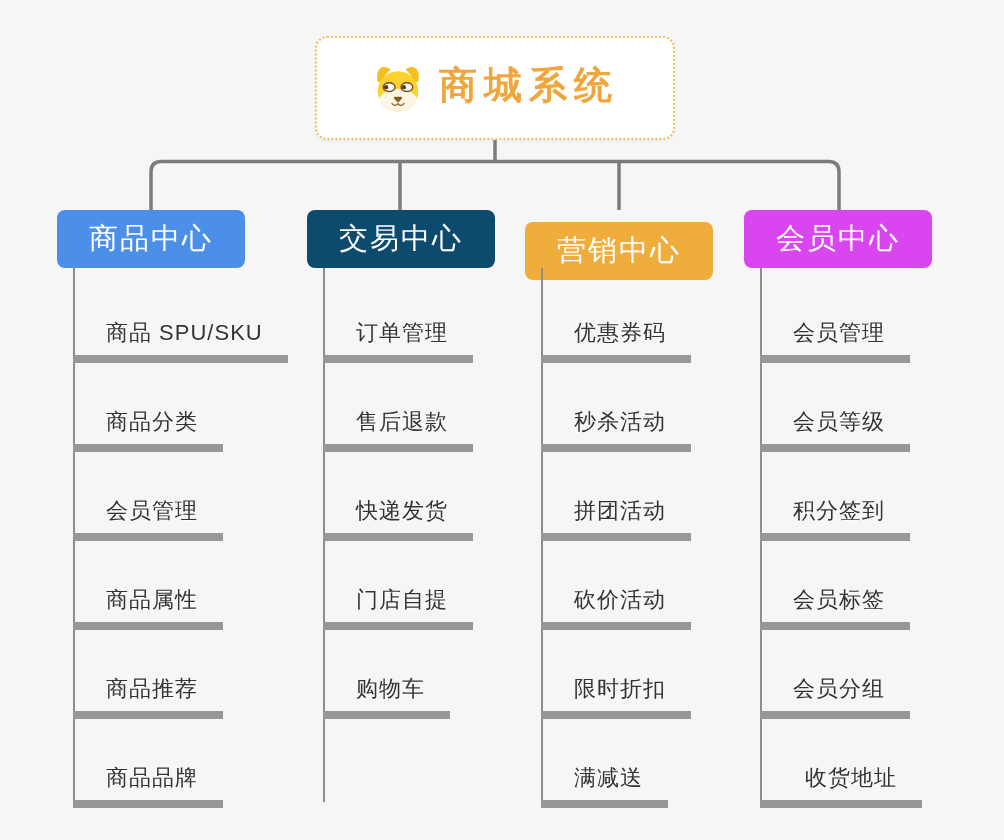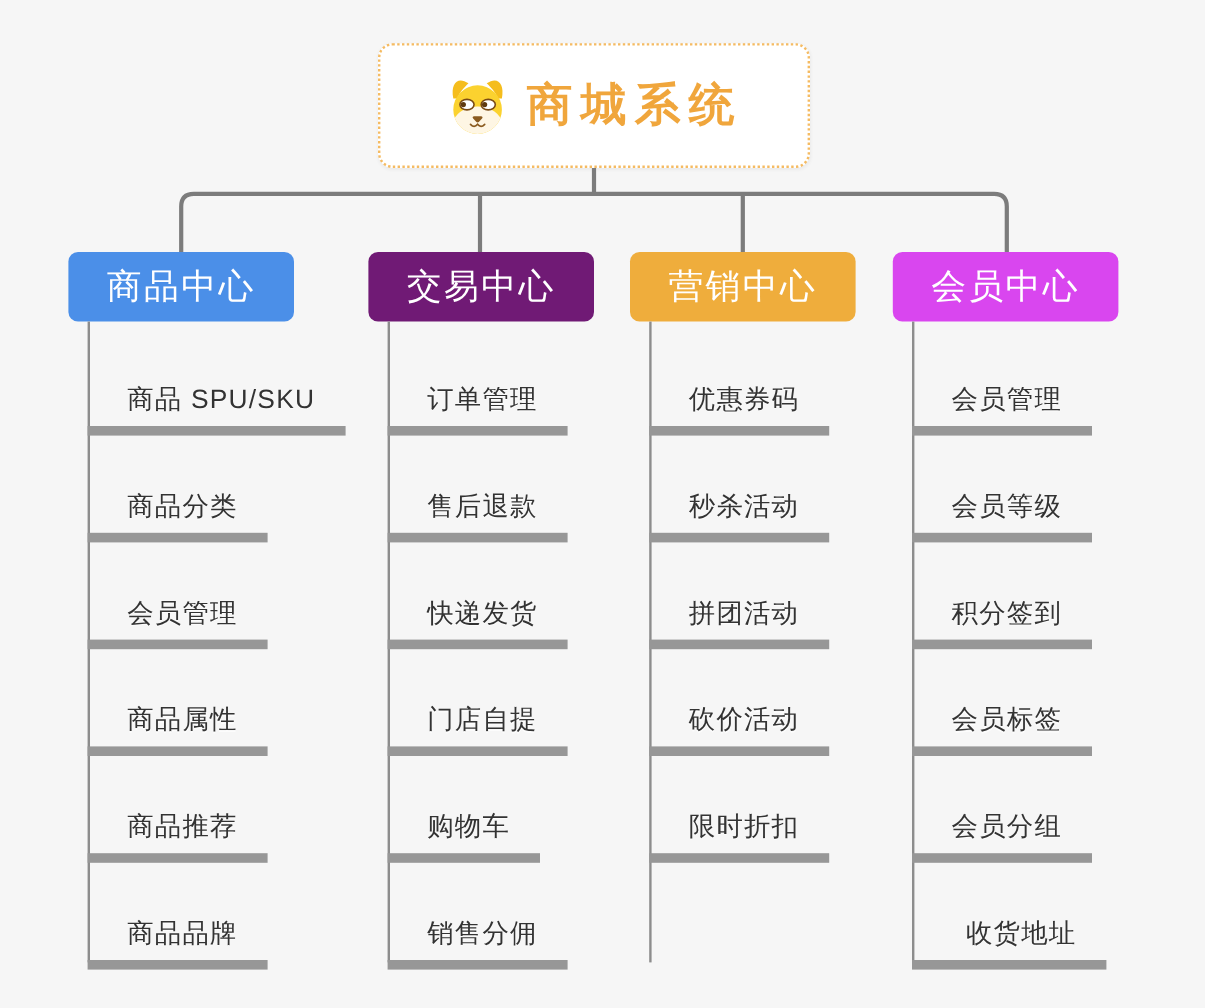--- a/index.html
+++ b/index.html
@@ -44,7 +44,7 @@
 </head>
 <body style="background: rgb(246, 246, 246);">
 
-<div class="root-node" style="border-color: rgb(245, 187, 98);">
+<div class="root-node" style="border-color: rgb(245, 187, 98); font-family: Liberation Mono, monospace;">
   <svg class="root-icon" viewBox="0 0 64 64" aria-hidden="true">
     <path d="M8 25 C5 9 13 3 23 10 C19 14 14 19 12 25 Z" fill="#f5bd1d"></path>
     <path d="M56 25 C59 9 51 3 41 10 C45 14 50 19 52 25 Z" fill="#f5bd1d"></path>

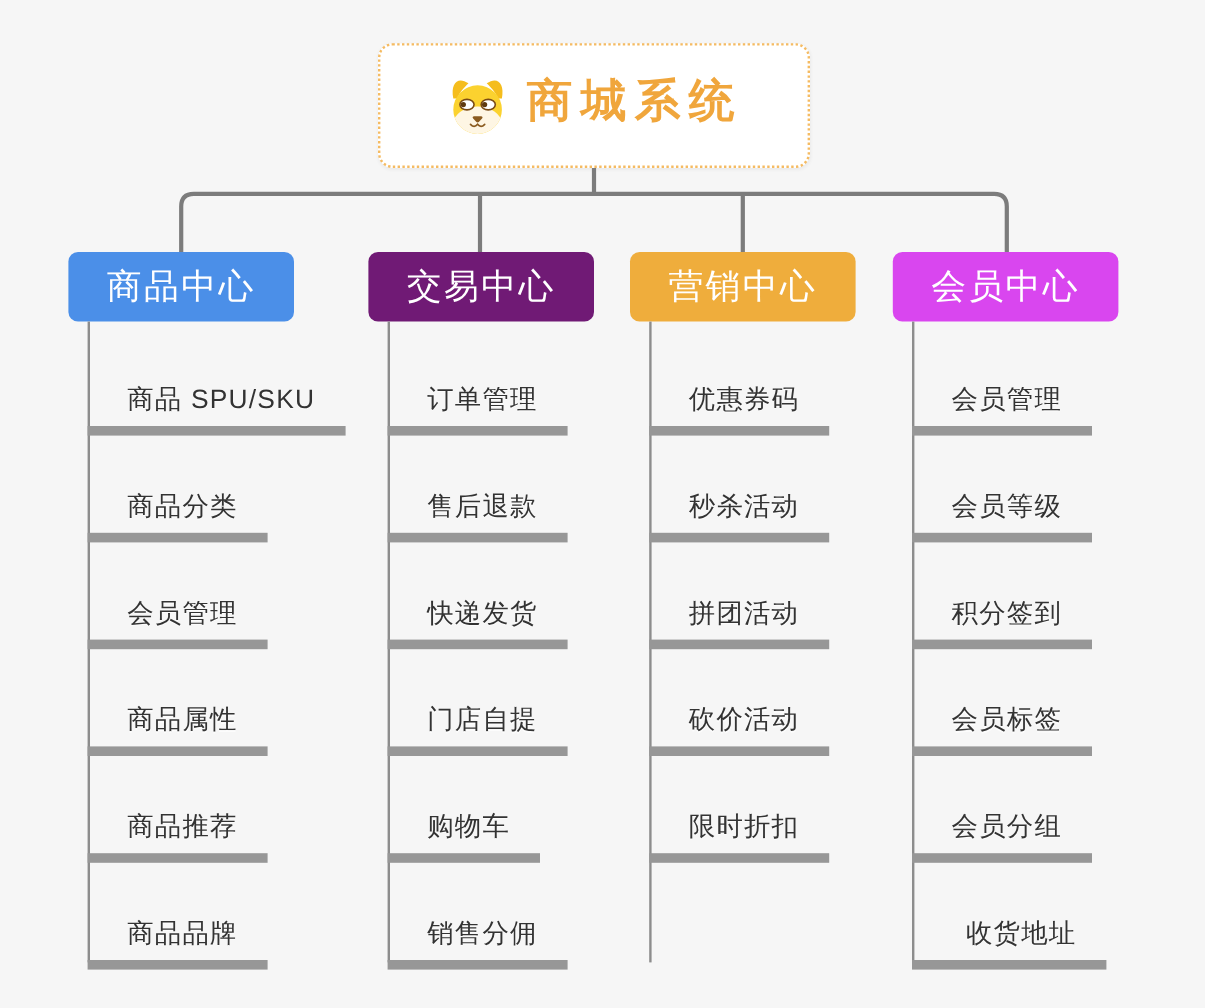--- a/index.html
+++ b/index.html
@@ -82,7 +82,7 @@
 </div>
 
 <div class="col colB">
-  <div class="branch-header" style="background: #701a75;">交易中心</div>
+  <div class="branch-header" style="background: #0c4a6e;">交易中心</div>
   <div class="trunk" style="background: rgb(141, 141, 141);"></div>
   <div class="child r0" style="border-color: rgb(151, 151, 151);">订单管理</div>
   <div class="child r1" style="border-color: rgb(151, 151, 151);">售后退款</div>

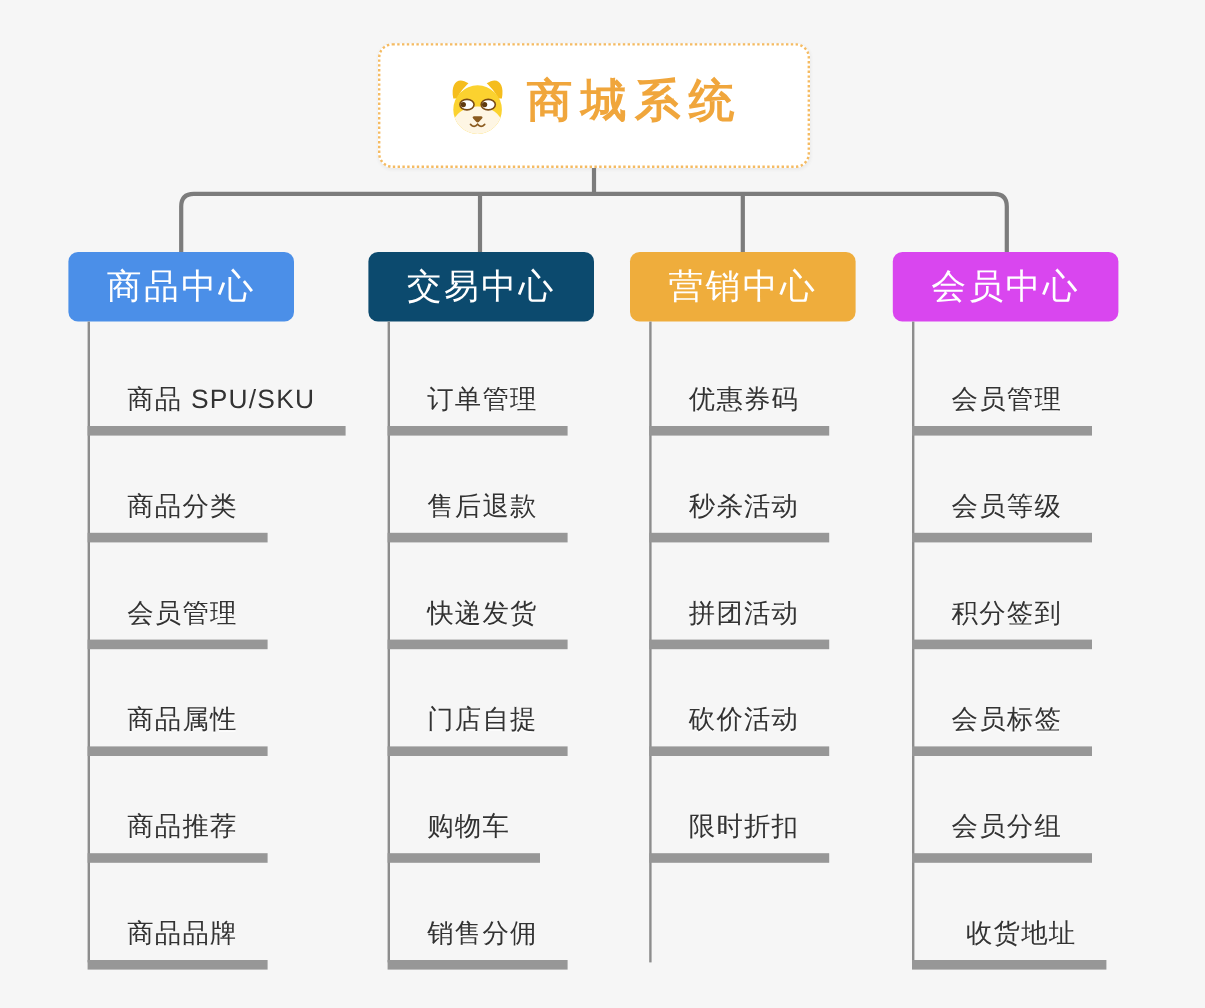--- a/index.html
+++ b/index.html
@@ -93,7 +93,7 @@
 </div>
 
 <div class="col colC">
-  <div class="branch-header" style="background: rgb(239, 173, 60);">营销中心</div>
+  <div class="branch-header" style="background: rgb(239, 173, 60); margin-top: 12px;">营销中心</div>
   <div class="trunk" style="background: rgb(141, 141, 141);"></div>
   <div class="child r0" style="border-color: rgb(151, 151, 151);">优惠券码</div>
   <div class="child r1" style="border-color: rgb(151, 151, 151);">秒杀活动</div>

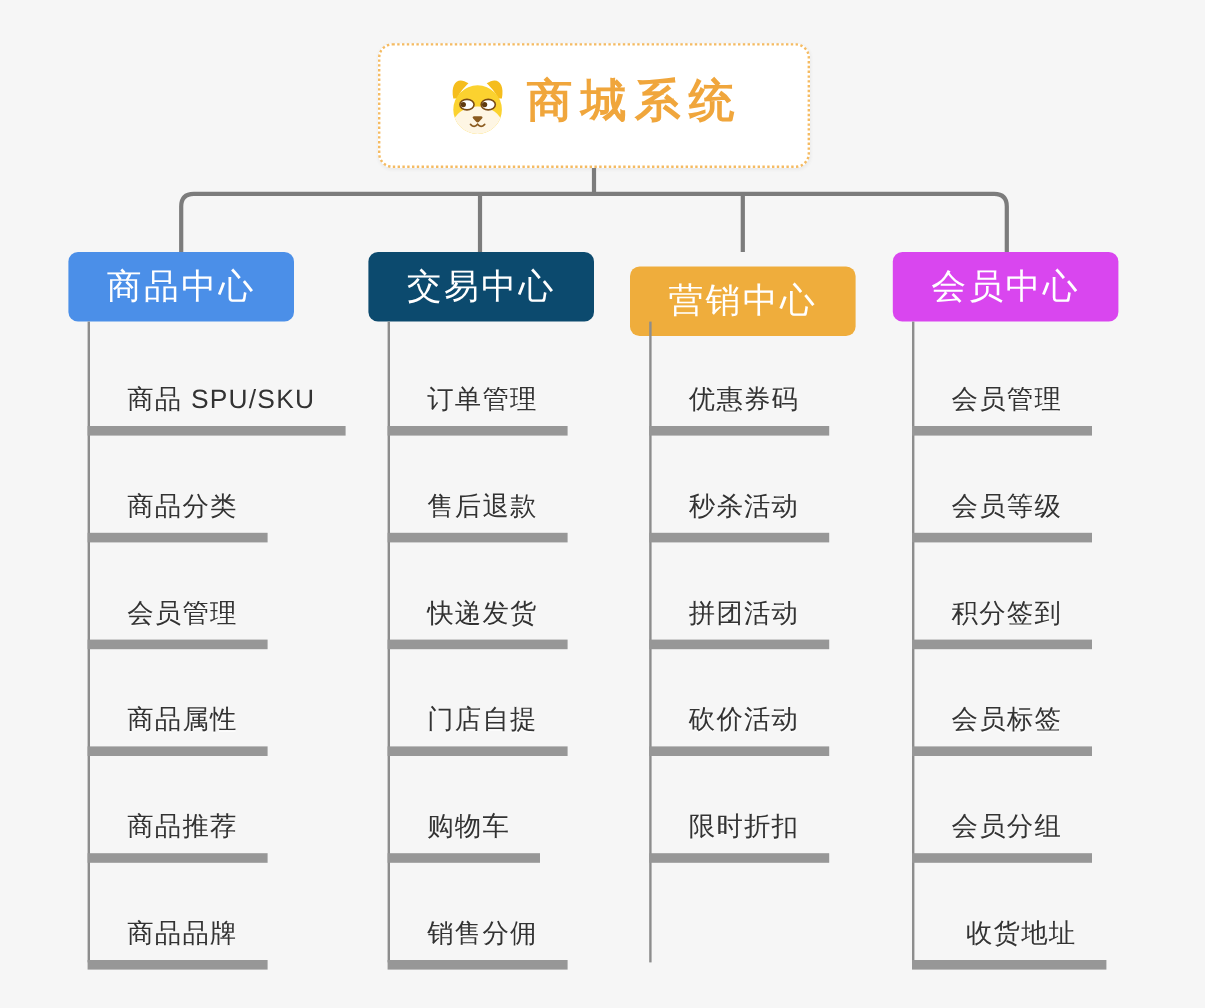--- a/index.html
+++ b/index.html
@@ -89,7 +89,6 @@
   <div class="child r2" style="border-color: rgb(151, 151, 151);">快递发货</div>
   <div class="child r3" style="border-color: rgb(151, 151, 151);">门店自提</div>
   <div class="child r4" style="border-color: rgb(151, 151, 151);">购物车</div>
-  <div class="child r5" style="border-color: rgb(151, 151, 151);">销售分佣</div>
 </div>
 
 <div class="col colC">

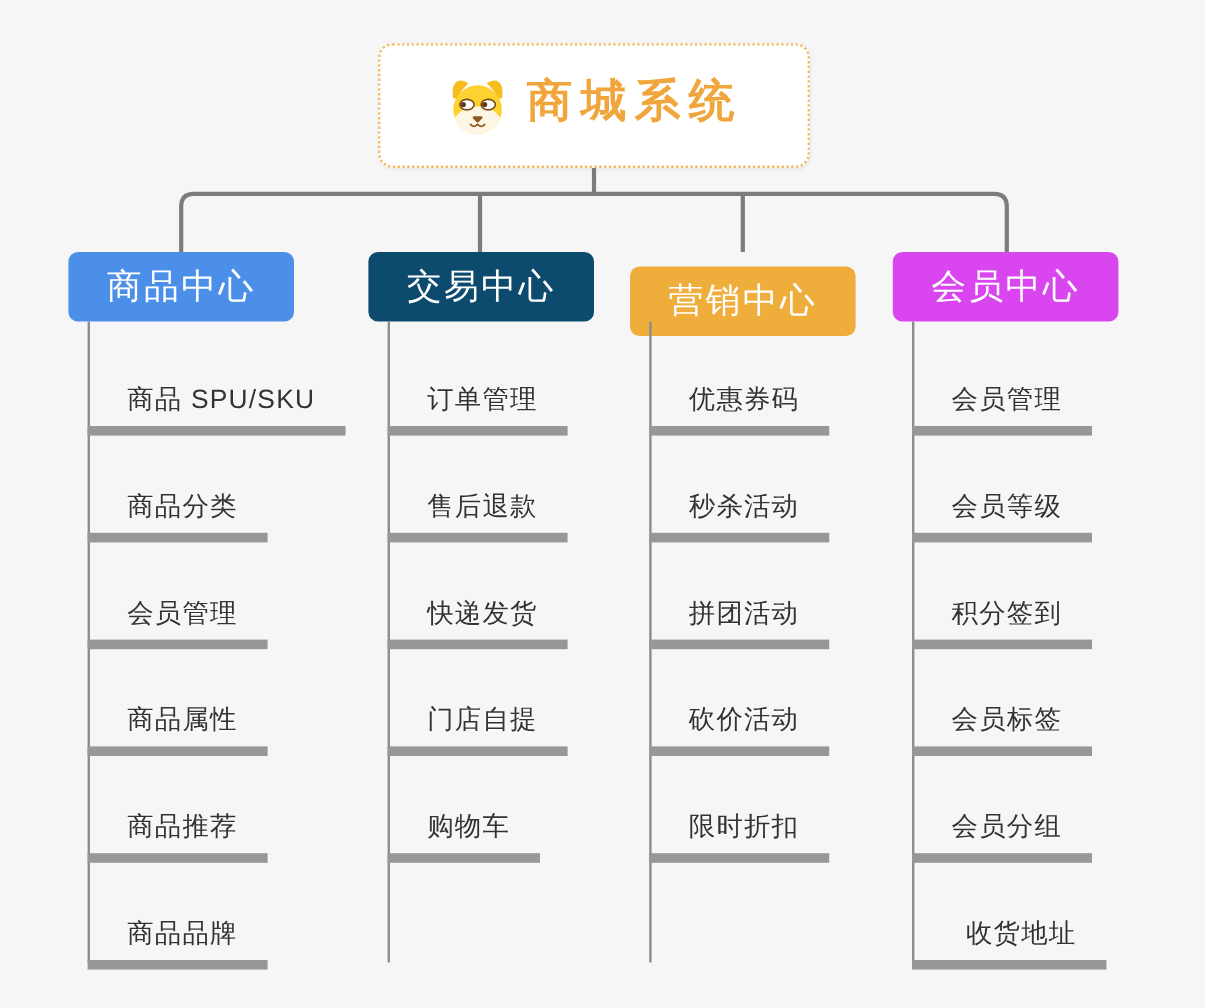--- a/index.html
+++ b/index.html
@@ -99,6 +99,7 @@
   <div class="child r2" style="border-color: rgb(151, 151, 151);">拼团活动</div>
   <div class="child r3" style="border-color: rgb(151, 151, 151);">砍价活动</div>
   <div class="child r4" style="border-color: rgb(151, 151, 151);">限时折扣</div>
+  <div class="child r5" style="border-color: rgb(151, 151, 151);">满减送</div>
 </div>
 
 <div class="col colD">

